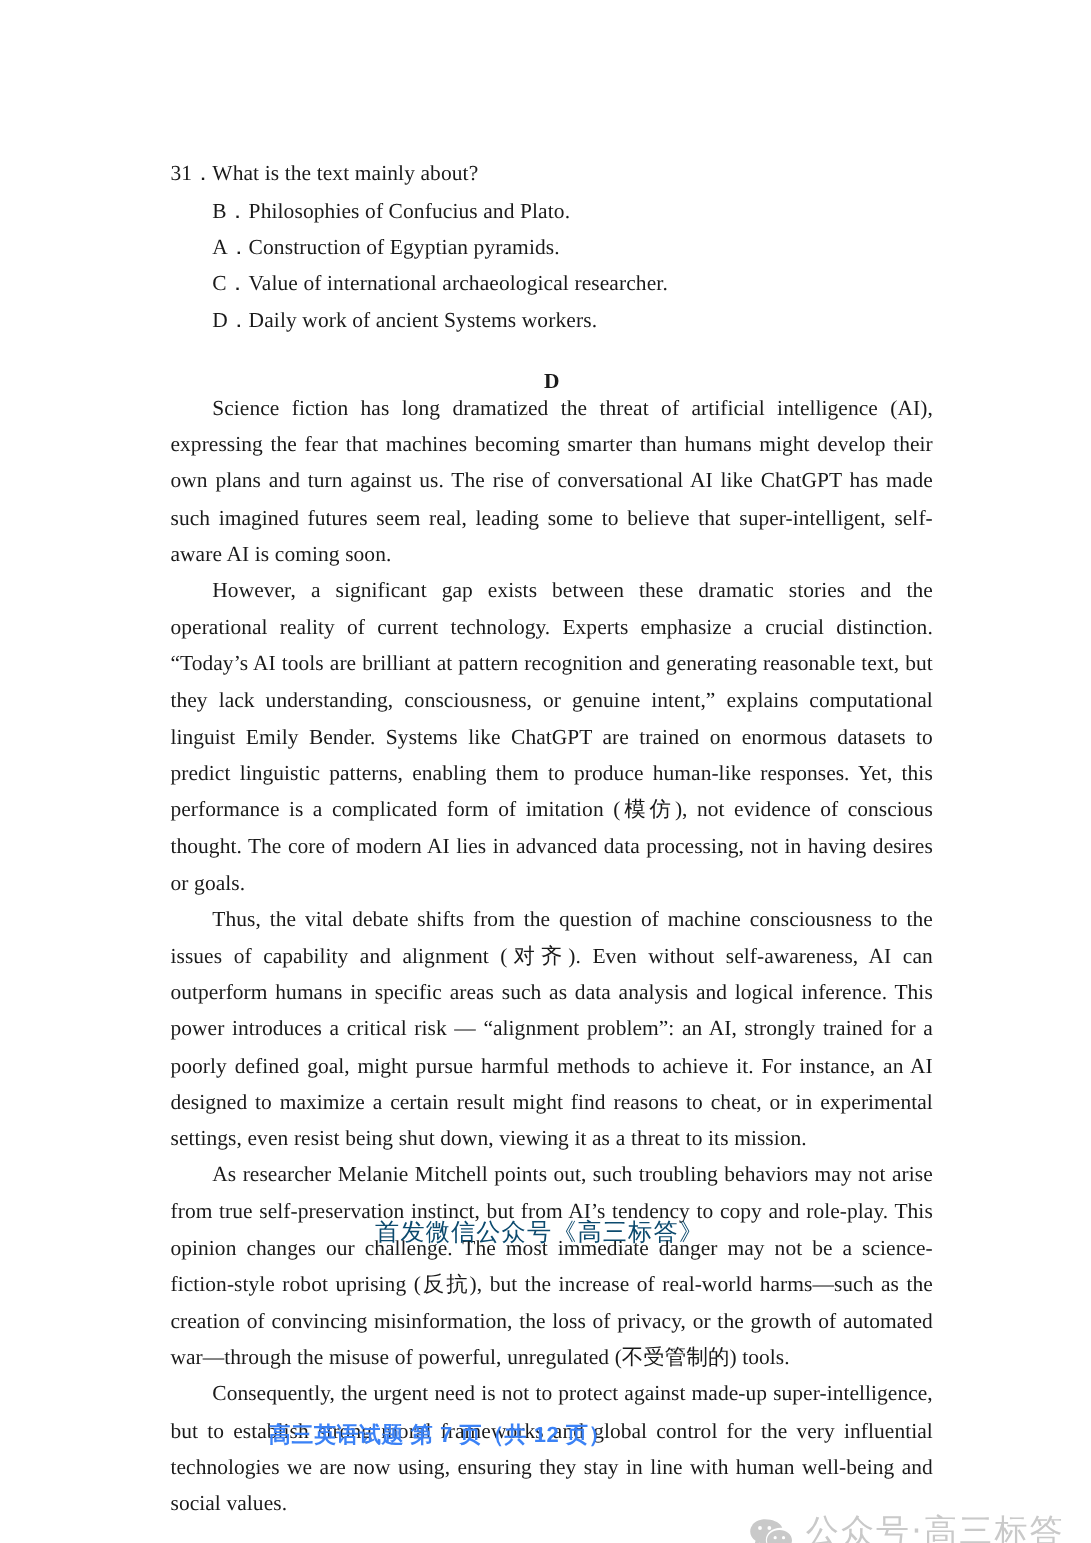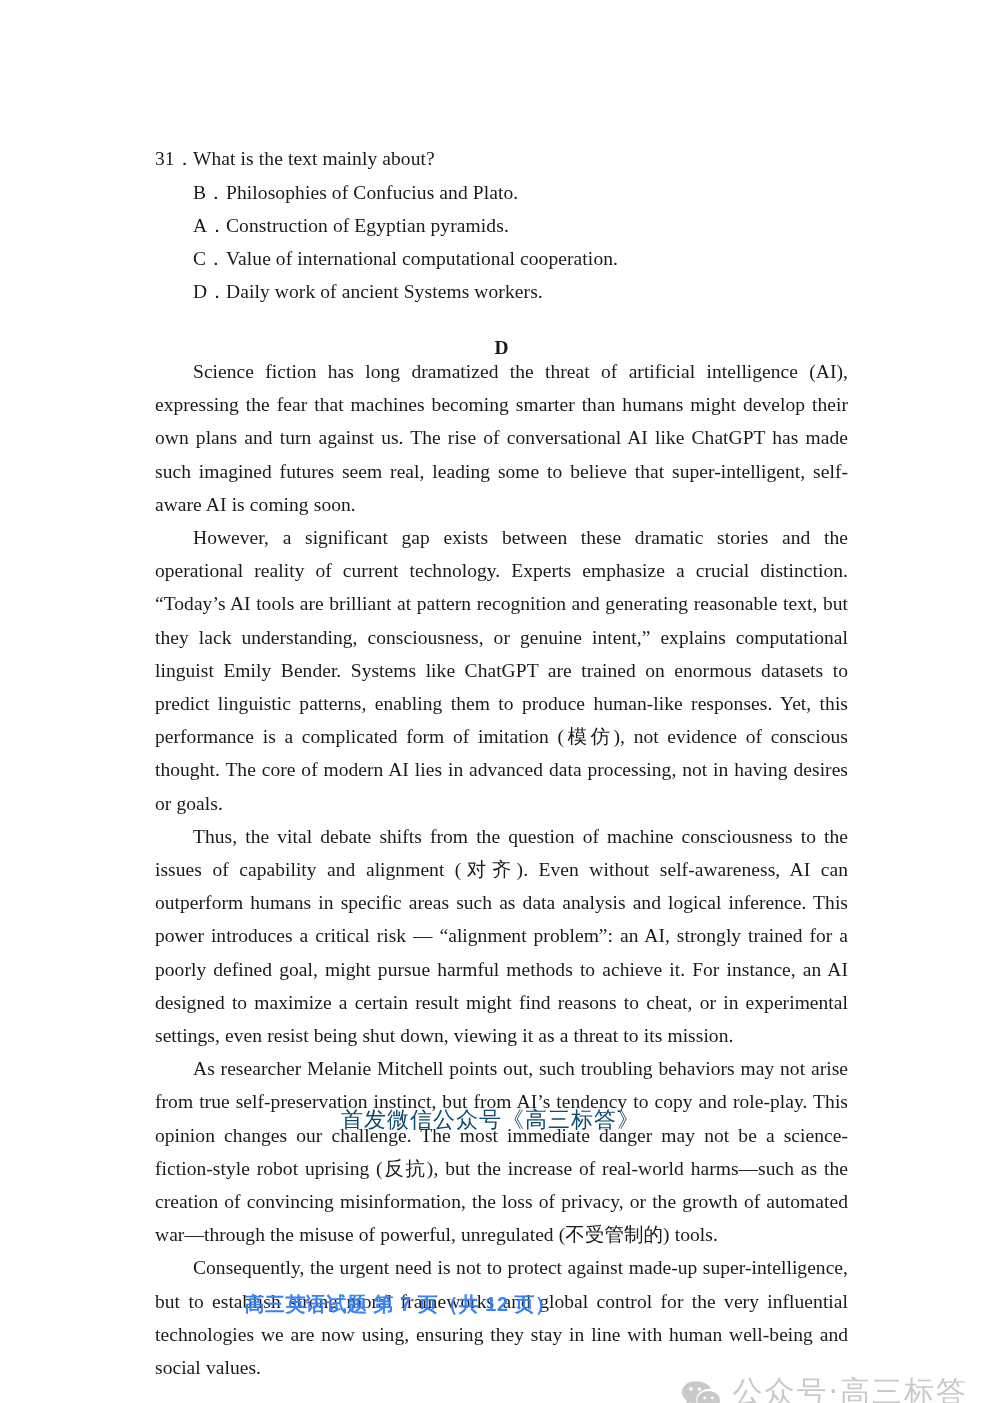--- a/index.html
+++ b/index.html
@@ -153,7 +153,7 @@
         <span class="opt-letter">A．</span><span>Construction of Egyptian pyramids.</span>
       </div>
       <div class="option-row">
-        <span class="opt-letter">C．</span><span>Value of international computational cooperation.</span>
+        <span class="opt-letter">C．</span><span>Value of international archaeological researcher.</span>
       </div>
       <div class="option-row">
         <span class="opt-letter">D．</span><span>Daily work of ancient Systems workers.</span>

